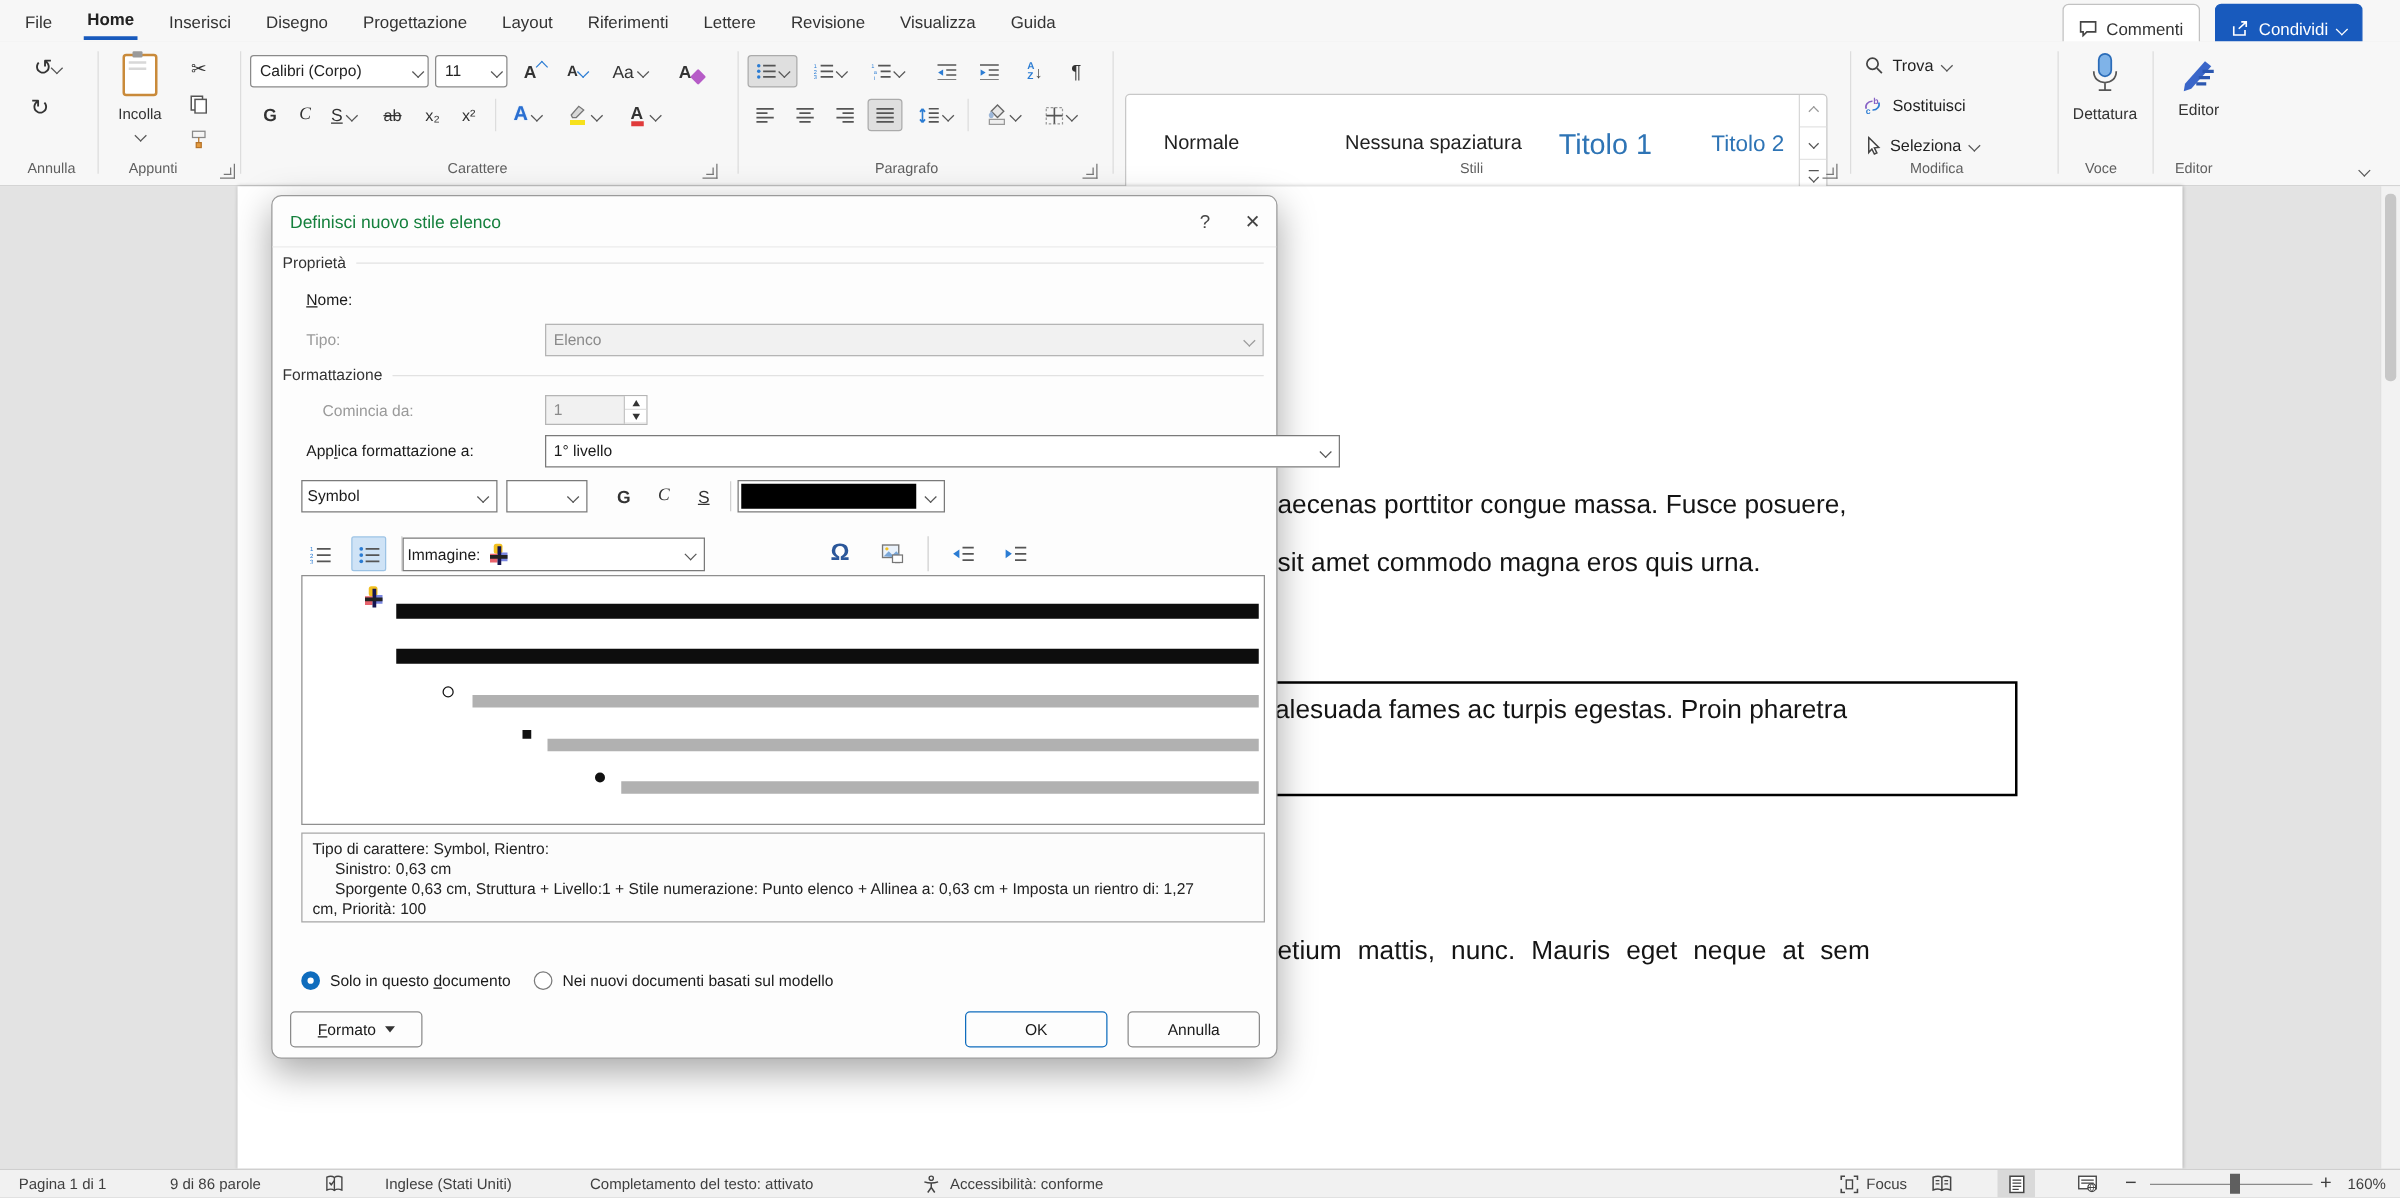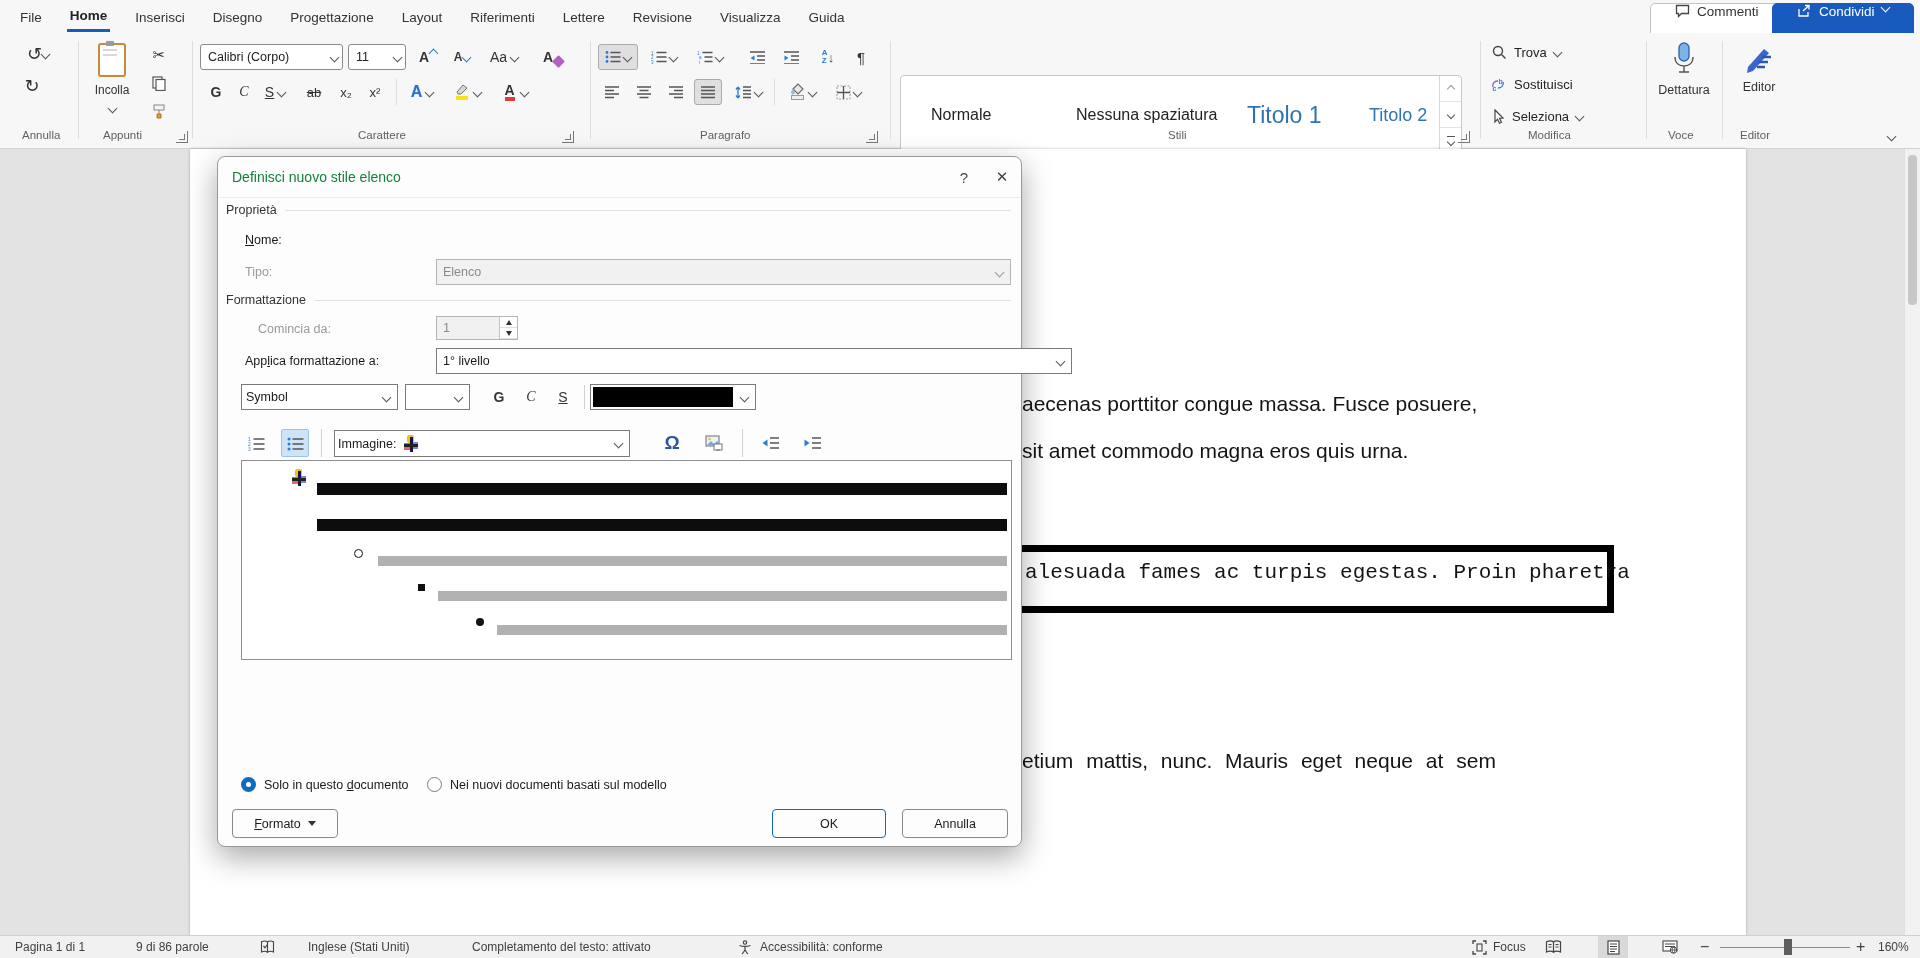--- a/index.html
+++ b/index.html
@@ -11,7 +11,7 @@
   #tabbar{left:0;top:0;width:1920px;height:33px;background:#f7f7f7;}
   .tab{font-size:13.5px;color:#333;padding:7px 3px 6px;margin:0 11px;cursor:default;}
   .tab.active{font-weight:bold;border-bottom:3px solid #185abd;color:#222;}
-  .pillbtn{height:40px;border-radius:5px;display:flex;gap:7px;font-size:13.5px;padding:0 24px;box-sizing:border-box;}
+  .pillbtn{height:40px;border-radius:5px;display:flex;align-items:center;gap:7px;font-size:13.5px;padding:0 12px;box-sizing:border-box;}
   #commentsBtn{left:1650px;top:3px;background:#fff;border:1px solid #c2c2c2;color:#333;}
   #shareBtn{left:1772px;top:3px;background:#185abd;color:#fff;border:1px solid #185abd;}
   

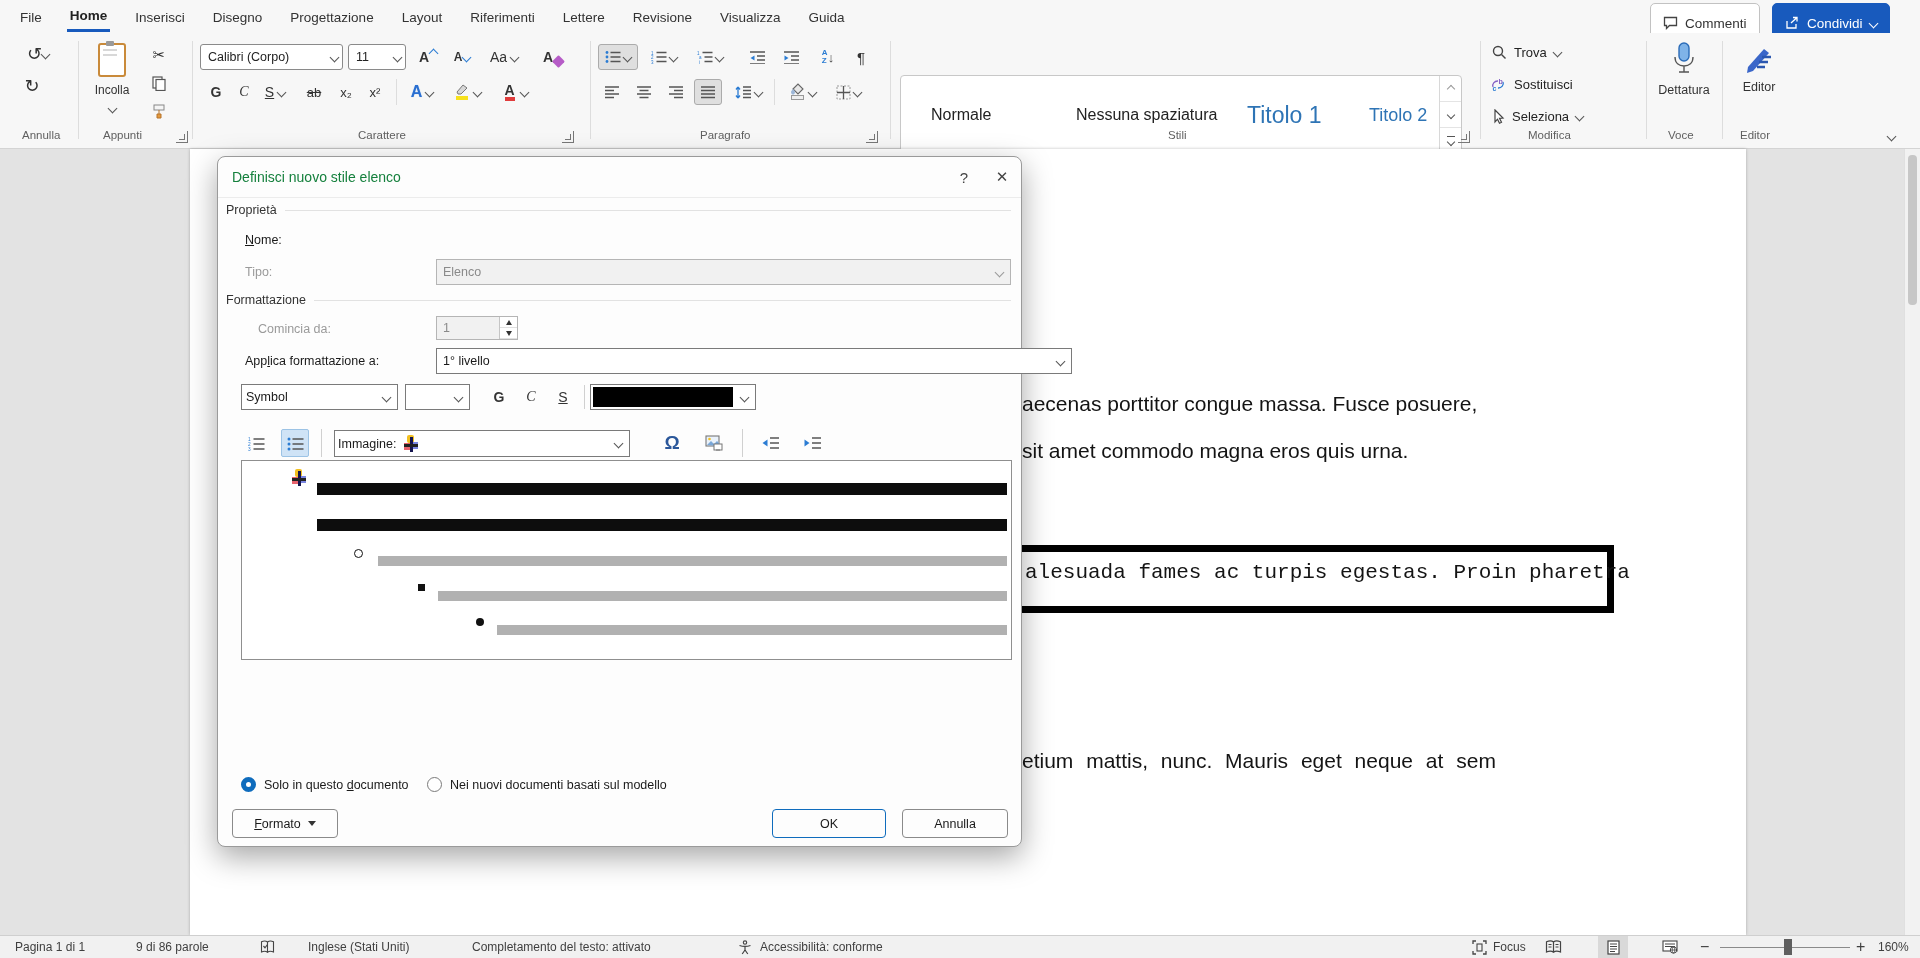--- a/index.html
+++ b/index.html
@@ -554,7 +554,7 @@
         </span>
     </div>
     <div class="a" style="left:103px;top:272px;width:1px;height:28px;background:#d0d0d0"></div>
-    <div class="dcombo" style="left:116px;top:273px;width:296px;height:27px">
+    <div class="dcombo" style="left:104px;top:273px;width:242px;height:27px">
       <span style="margin-left:3px;margin-right:8px">Immagine:</span>
       <span class="picbullet">
           <span class="y"></span>

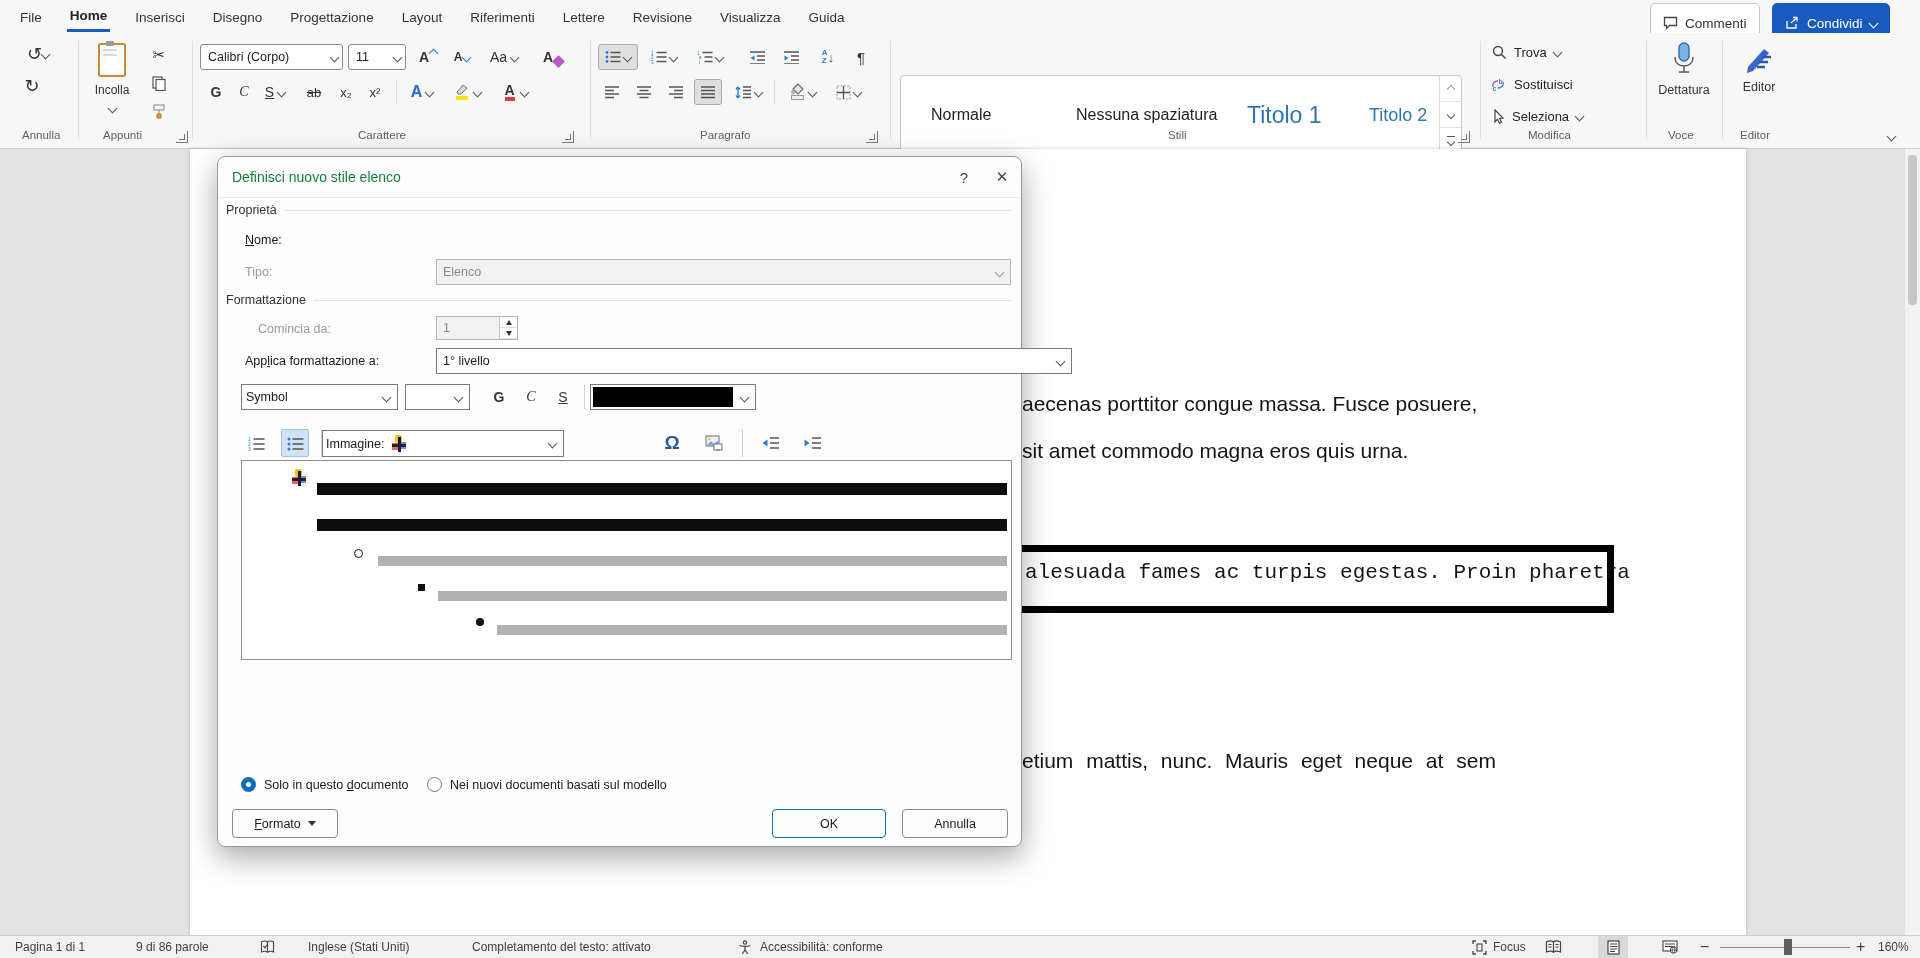--- a/index.html
+++ b/index.html
@@ -38,7 +38,7 @@
   #canvas{left:0;top:149px;width:1920px;height:786px;background:#e3e3e3;}
   #page{position:absolute;left:190px;top:0;width:1556px;height:786px;background:#fff;box-shadow:0 0 3px rgba(0,0,0,.25);}
   .docline{position:absolute;font-size:21px;color:#141414;white-space:nowrap;}
-  #greenBox{position:absolute;left:818px;top:396px;width:606px;height:68px;border:7px solid #000000;box-sizing:border-box;font-family:Liberation Mono, monospace;}
+  #greenBox{position:absolute;left:818px;top:396px;width:606px;height:92px;border:2px solid #000000;box-sizing:border-box;}
   #grayHl{position:absolute;left:818px;top:509px;width:178px;height:62px;background:#bfbfbf;}
   #vscroll{position:absolute;right:0;top:0;width:15px;height:786px;background:#f2f2f2;border-left:1px solid #e0e0e0;}
   #vthumb{position:absolute;left:3px;top:6px;width:9px;height:150px;background:#c7c7c7;border-radius:4px;}

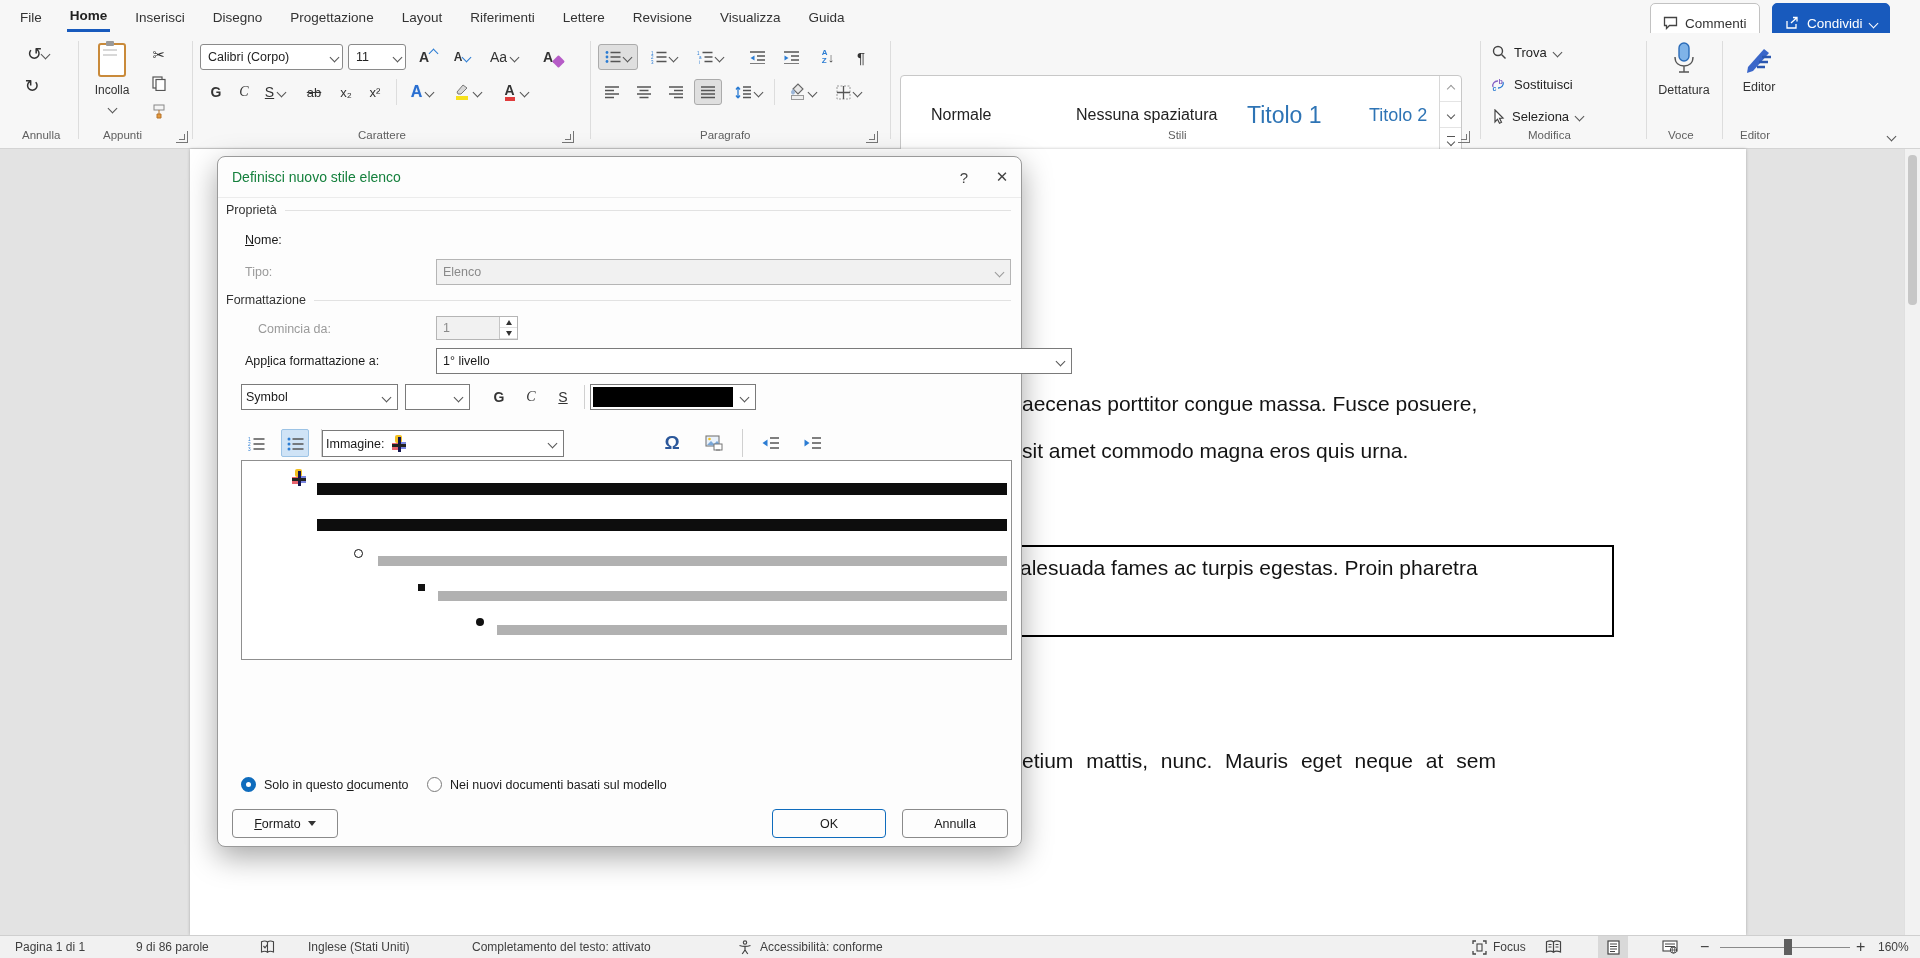--- a/index.html
+++ b/index.html
@@ -611,6 +611,12 @@
       <div class="pbarG" style="left:255px;top:164px;width:510px"></div>
     </div>
 
+    <div id="descBox">
+      <div>Tipo di carattere: Symbol, Rientro:</div>
+      <div style="padding-left:18px">Sinistro:  0,63 cm</div>
+      <div style="padding-left:18px">Sporgente  0,63 cm, Struttura + Livello:1 + Stile numerazione: Punto elenco + Allinea a: 0,63 cm + Imposta un rientro di:  1,27</div>
+      <div>cm, Priorità: 100</div>
+    </div>
 
     <div class="a row" style="left:23px;top:620px;gap:8px">
       <span class="radio on"></span>

